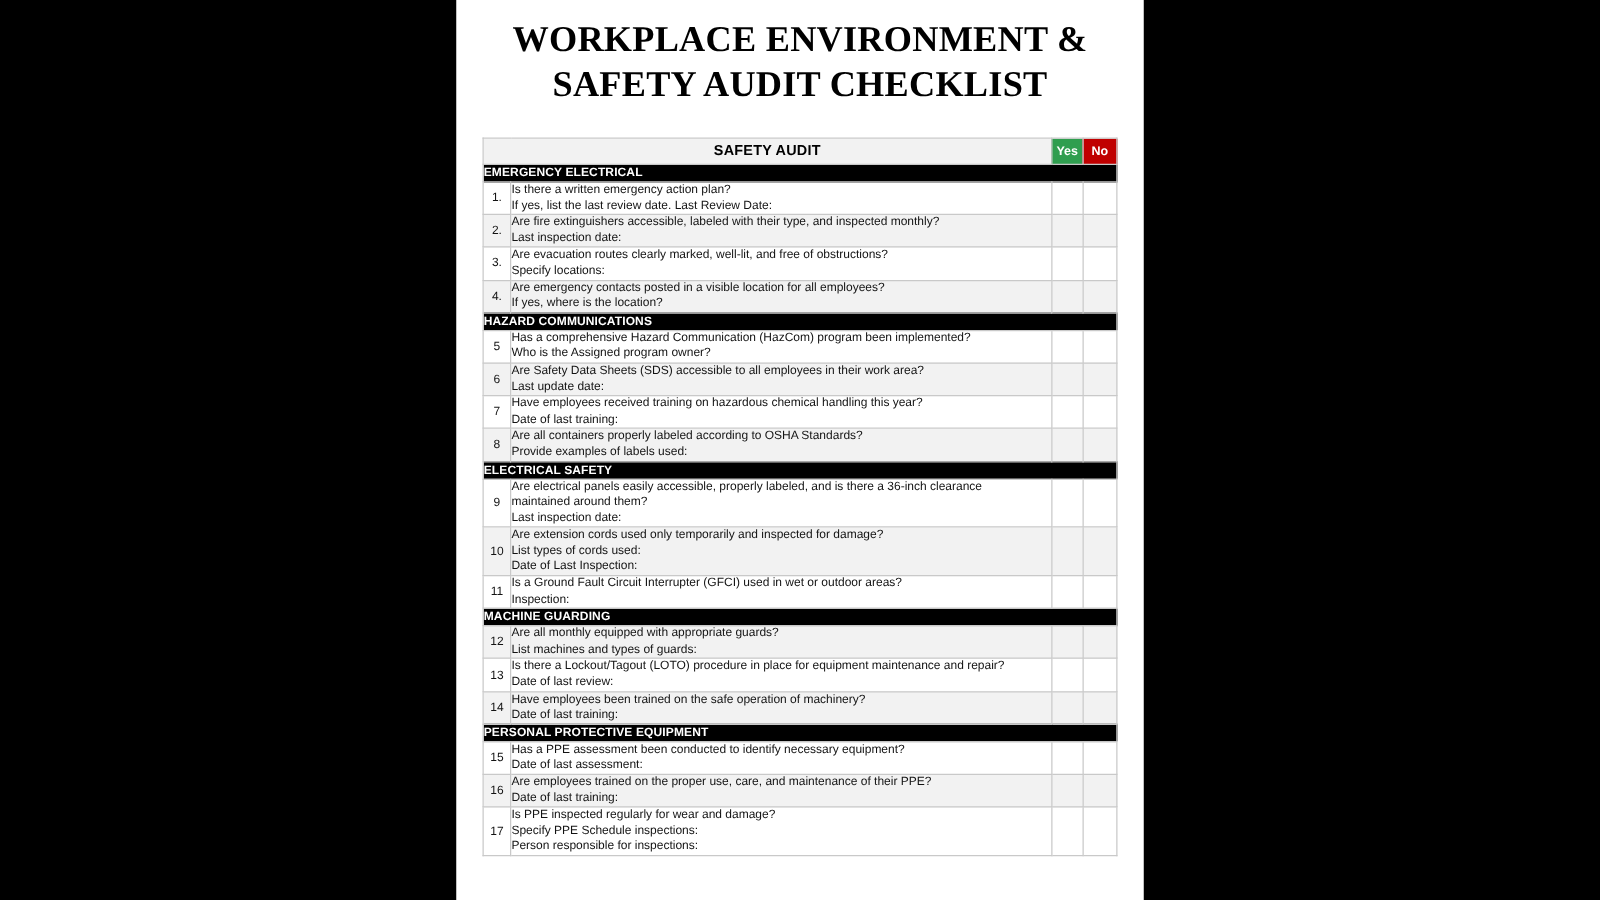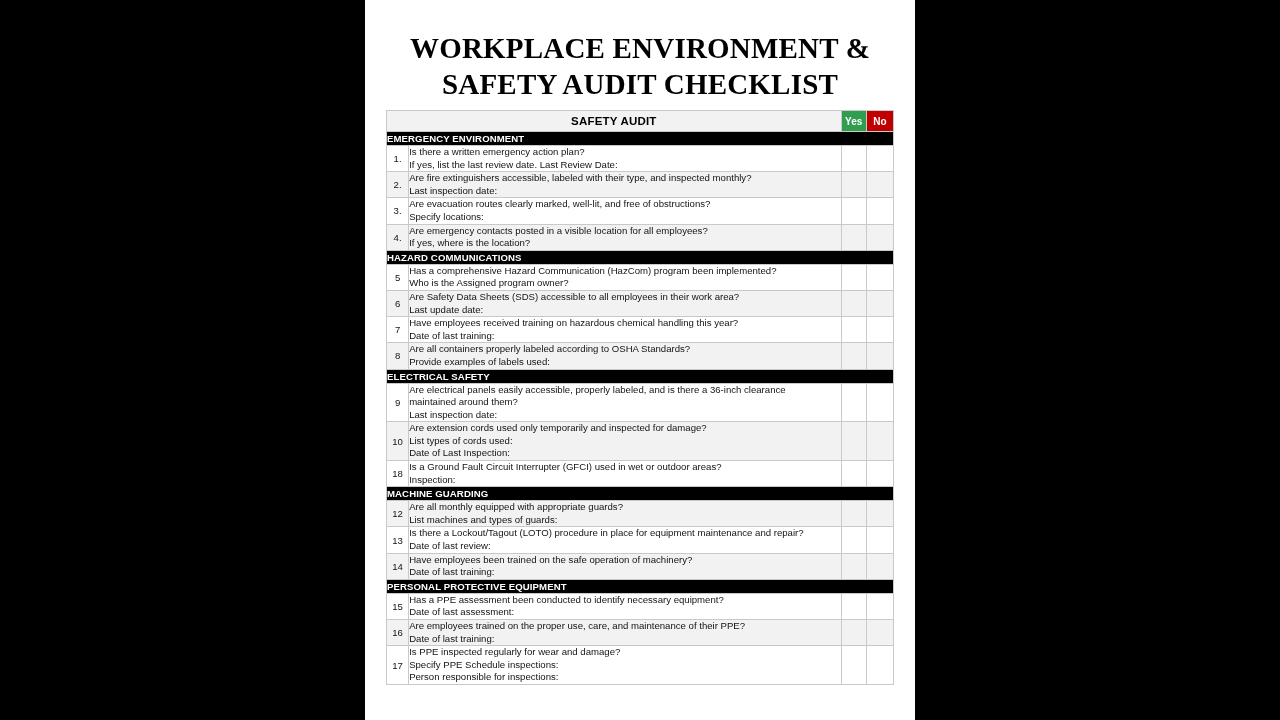--- a/index.html
+++ b/index.html
@@ -30,7 +30,7 @@
     overflow: hidden;
   }
   #doc-title {
-    margin: 16px;
+    margin: 0;
     padding: 14px 12px 0 12px;
     text-align: center;
     font-family: "Liberation Serif", serif;

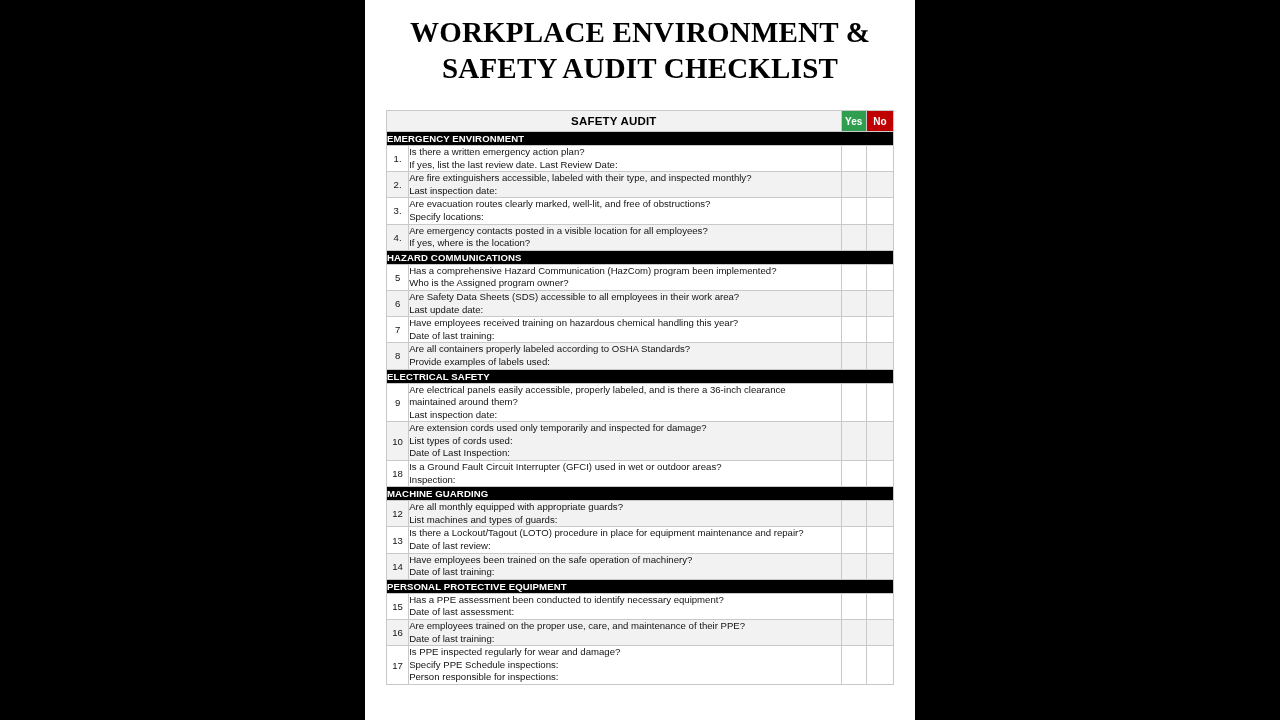--- a/index.html
+++ b/index.html
@@ -143,7 +143,7 @@
           <td class="head-no">No</td>
         </tr>
       <tr class="section-row">
-            <td class="section-label" colspan="4">EMERGENCY ENVIRONMENT</td>
+            <td class="section-label" colspan="4">EMERGENCY ELECTRICAL</td>
           </tr>
           <tr class="q-row">
             <td class="num">1.</td>

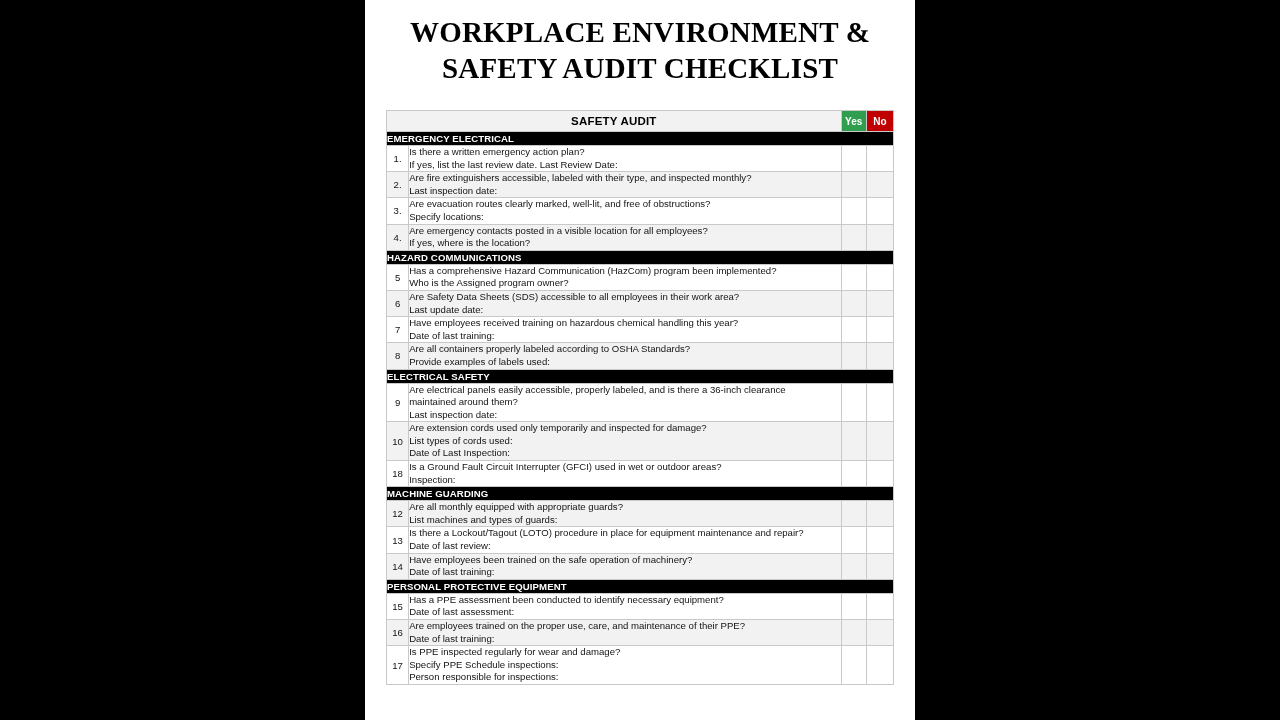--- a/index.html
+++ b/index.html
@@ -244,7 +244,7 @@
             <td class="mark"></td>
           </tr>
           <tr class="q-row">
-            <td class="num">18</td>
+            <td class="num">11</td>
             <td class="ques">
               <span class="ql">Is a Ground Fault Circuit Interrupter (GFCI) used in wet or outdoor areas?</span>
               <span class="ql">Inspection:</span>

